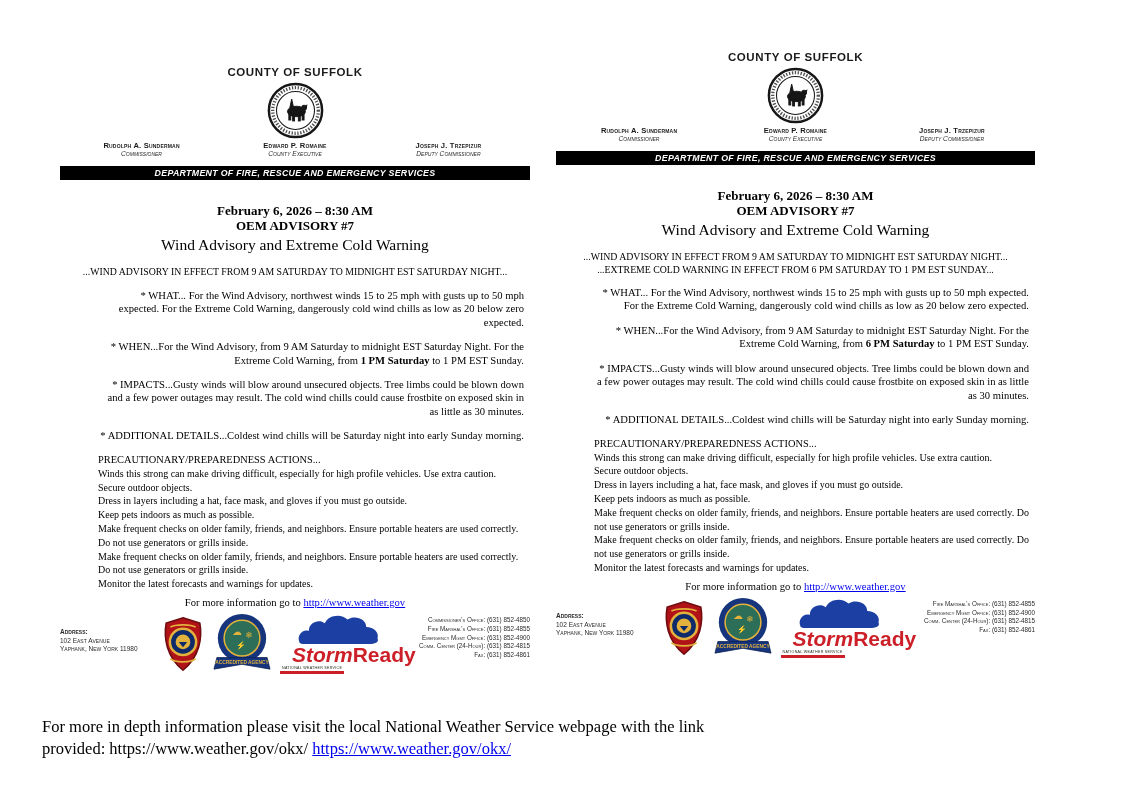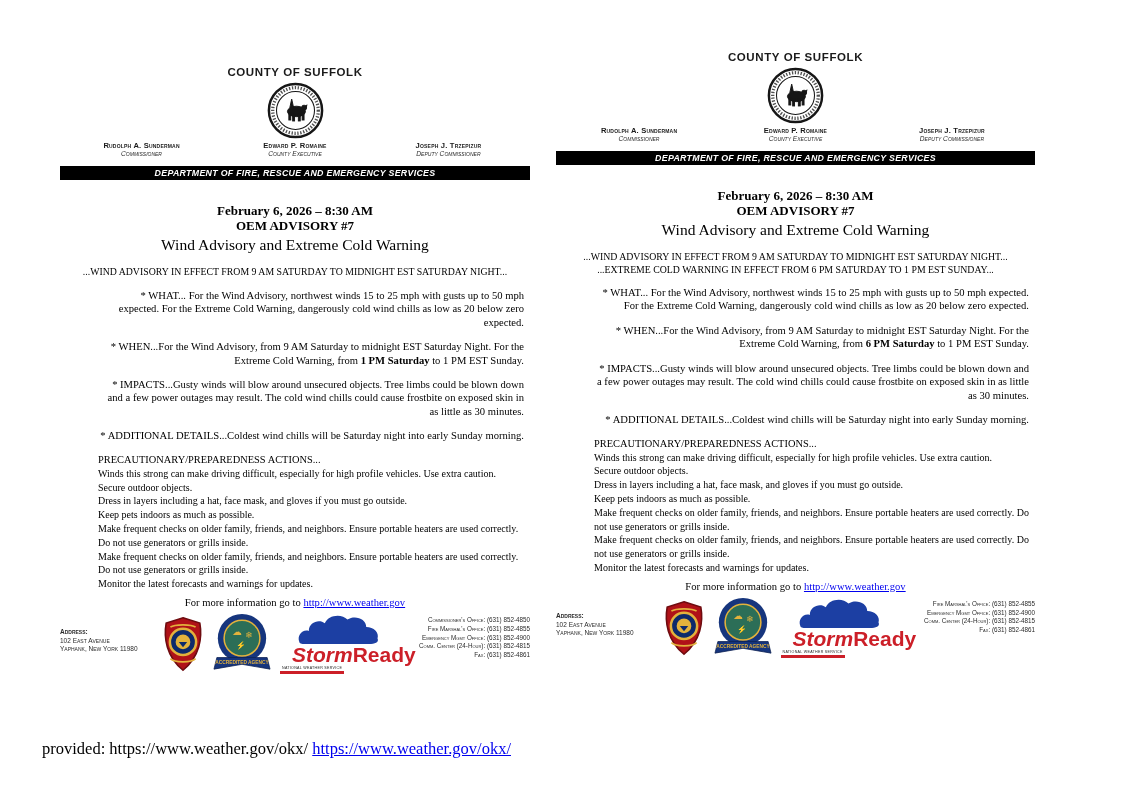--- a/index.html
+++ b/index.html
@@ -297,7 +297,7 @@
 </div>
 
 <div class="caption">
-  <br>
+  <span>For more in depth information please visit the local National Weather Service webpage with the link</span><br>
   <span>provided: https://www.weather.gov/okx/ </span><a class="link">https://www.weather.gov/okx/</a>
 </div>
 

